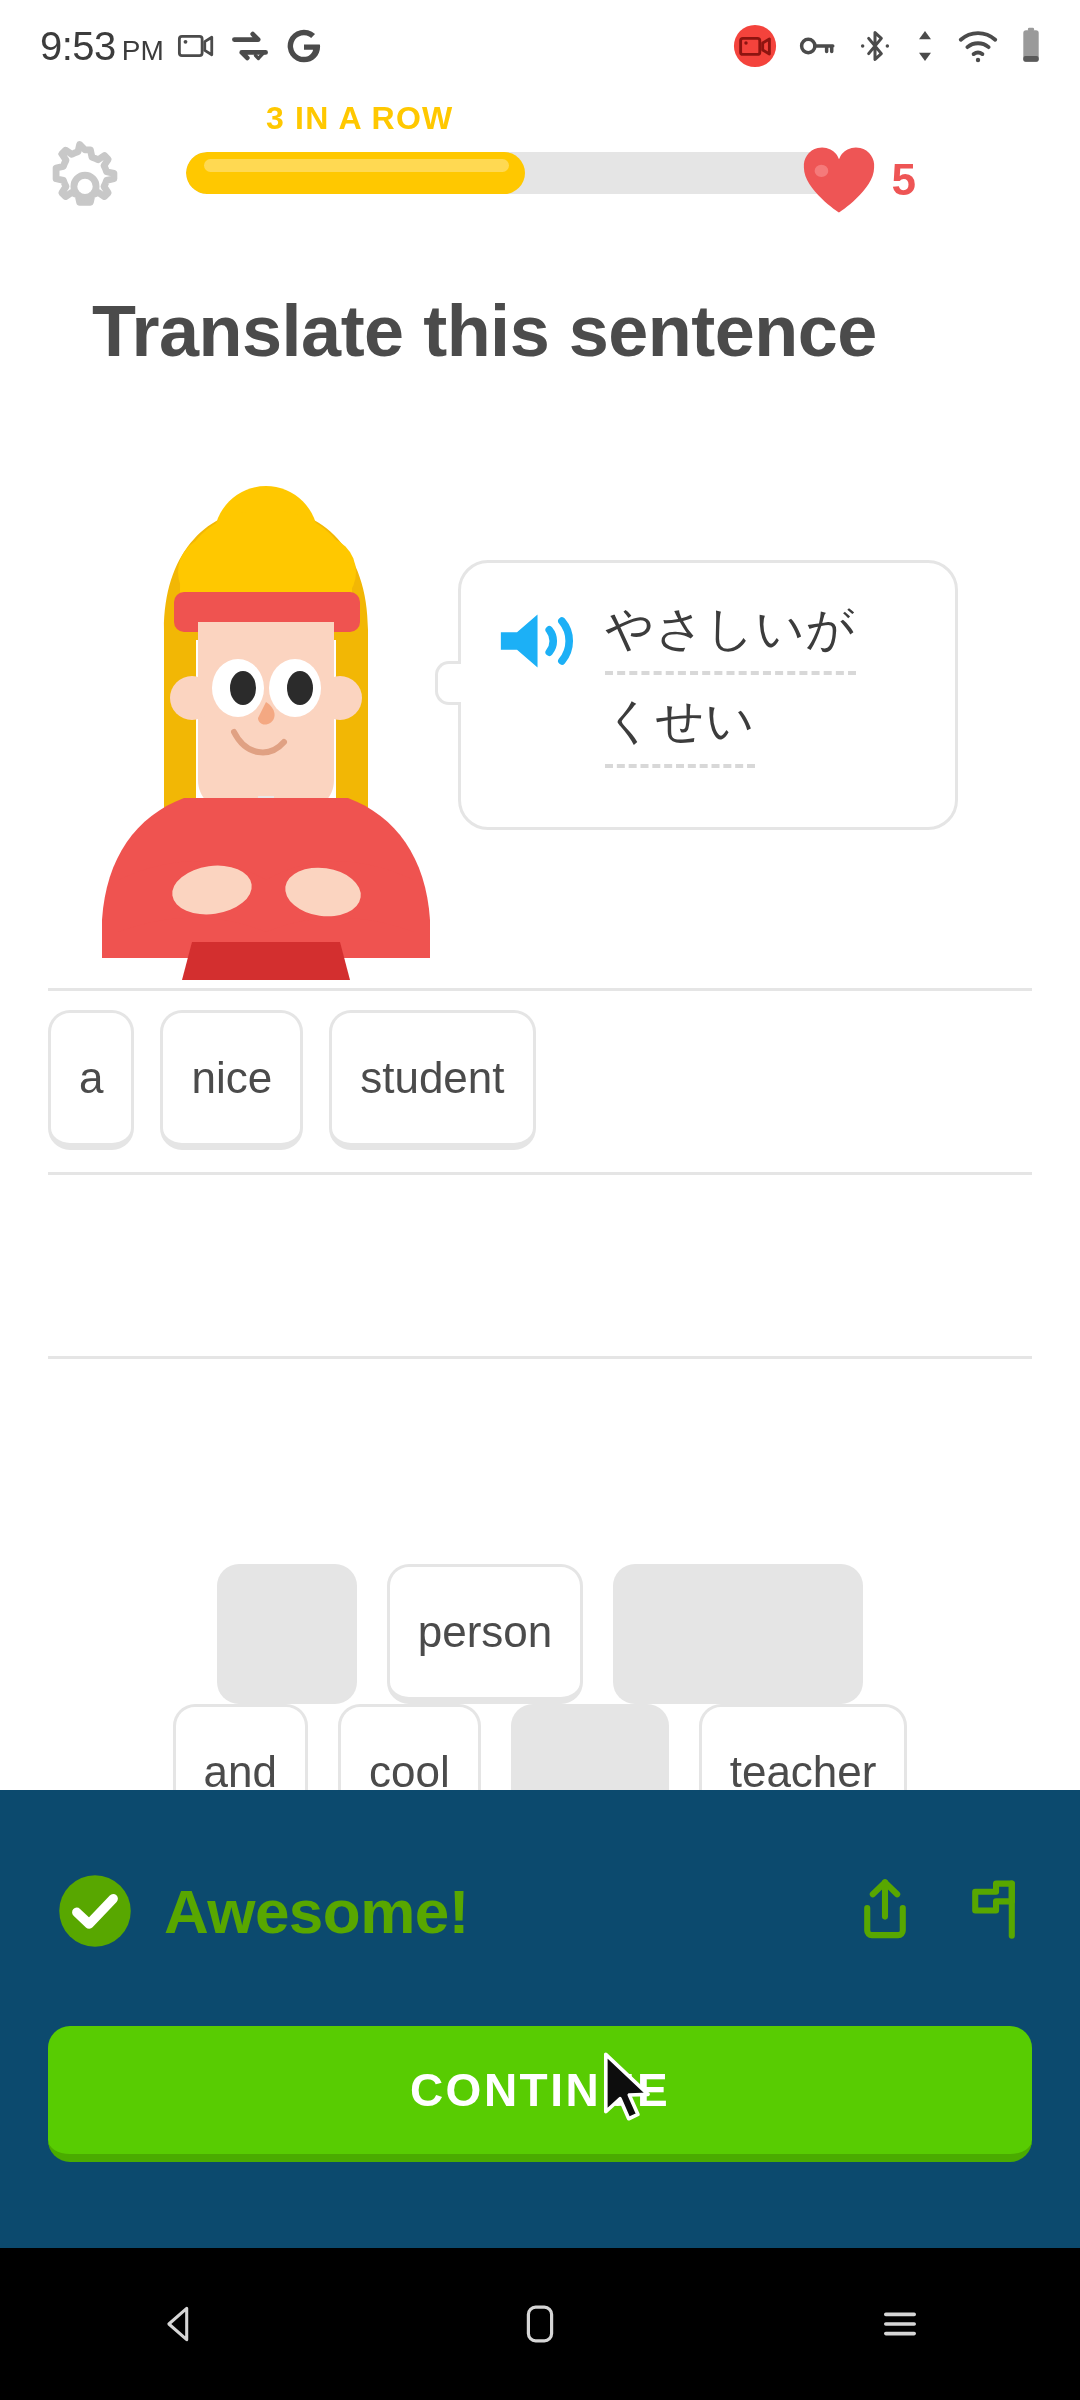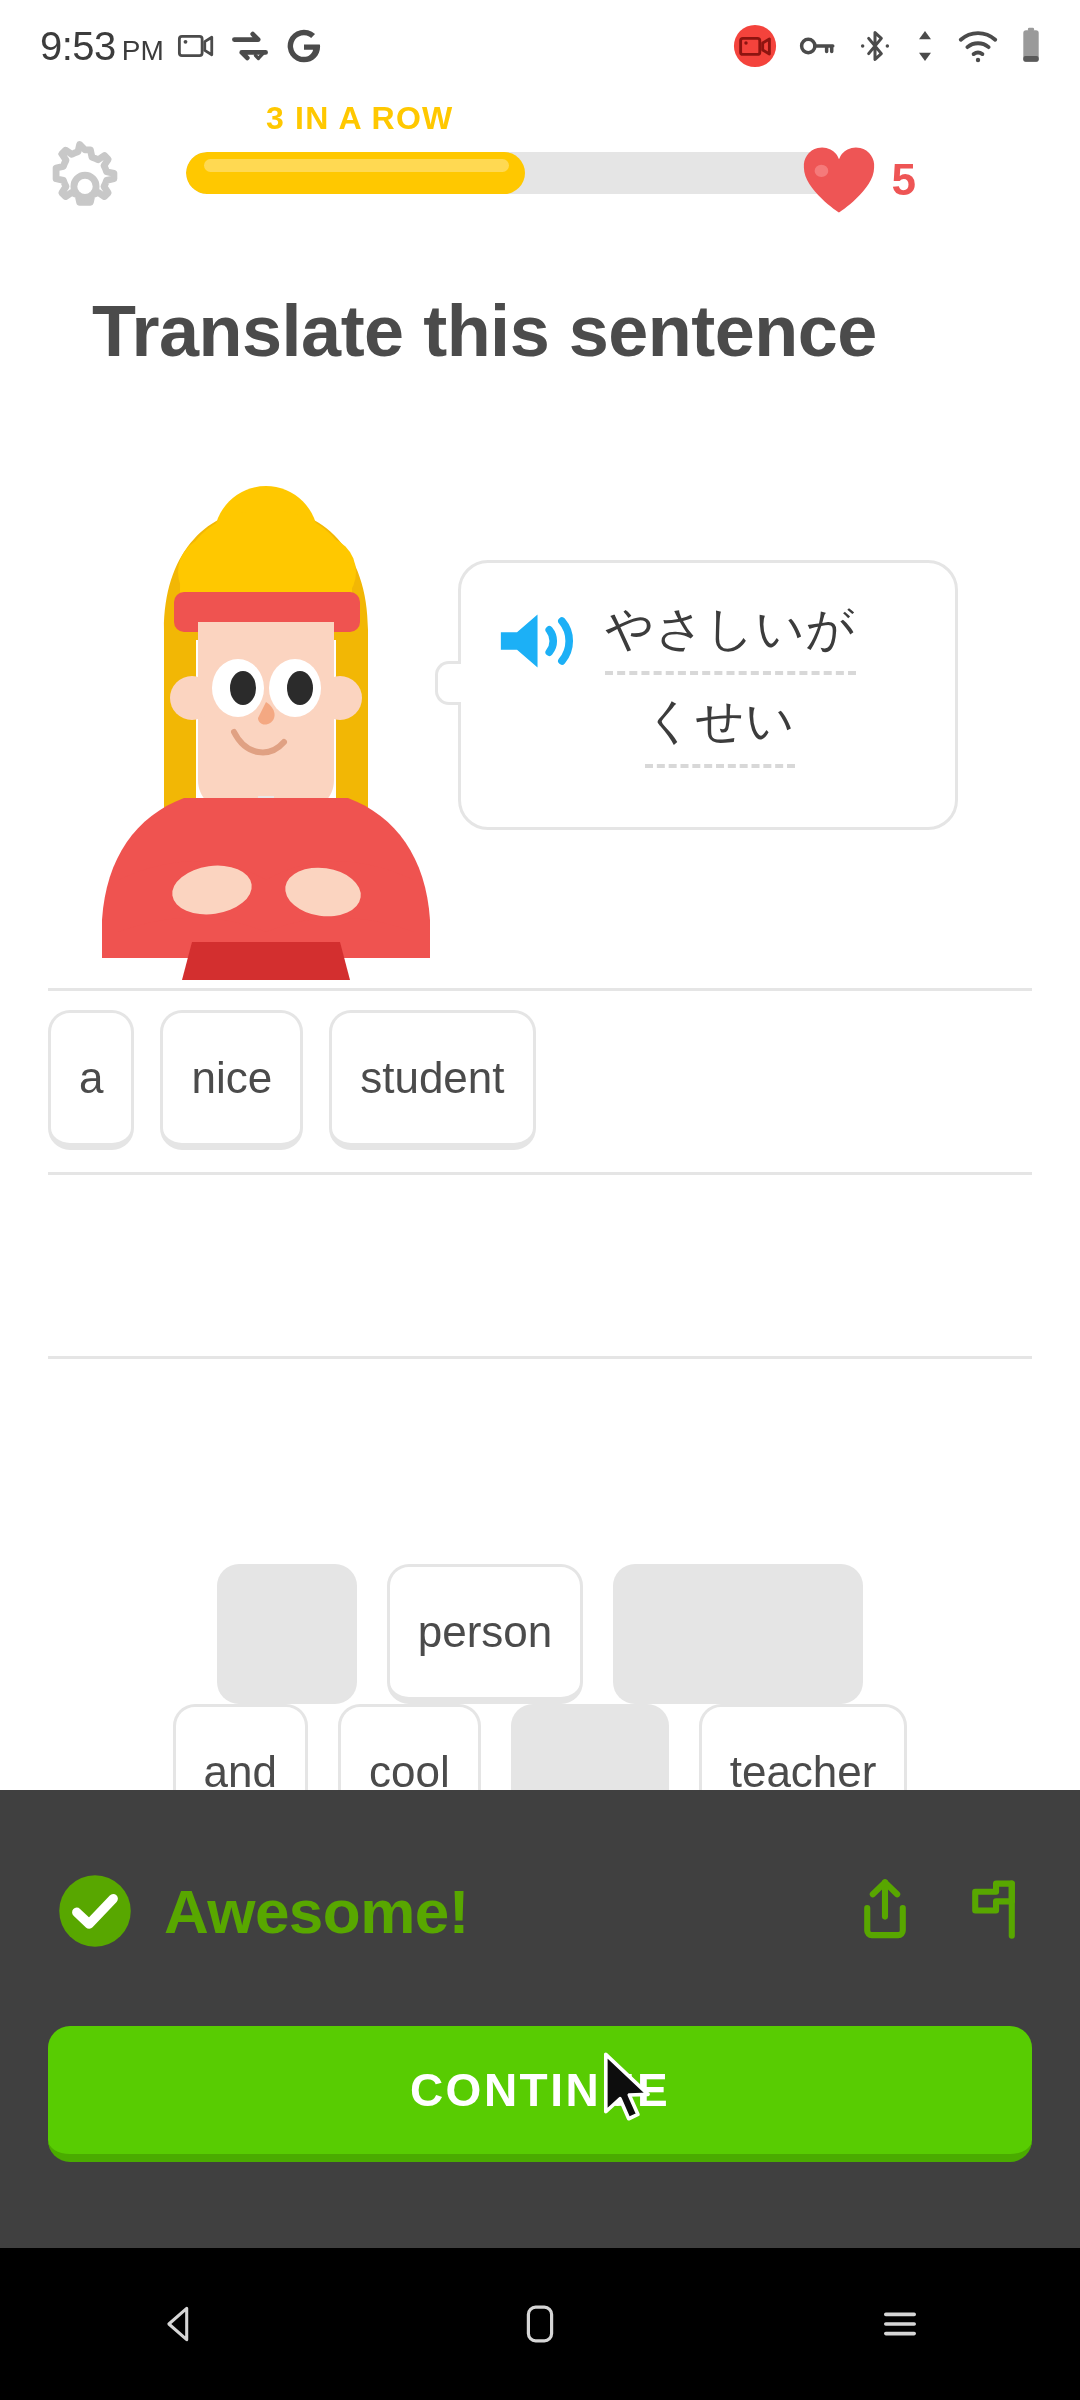--- a/index.html
+++ b/index.html
@@ -76,7 +76,7 @@
     font-size:48px; color:#3c3c3c; line-height:1.34; letter-spacing:1px;
   }
   .jp-line{ display:inline-block; border-bottom:4px dashed #d8d8d8; padding-bottom:10px; }
-  .jp-line-2{ margin-top:14px;margin-left:40px; }
+  .jp-line-2{ margin-top:14px; }
 
   
   #answer-zone{ position:absolute; left:0; top:988px; width:1080px; }

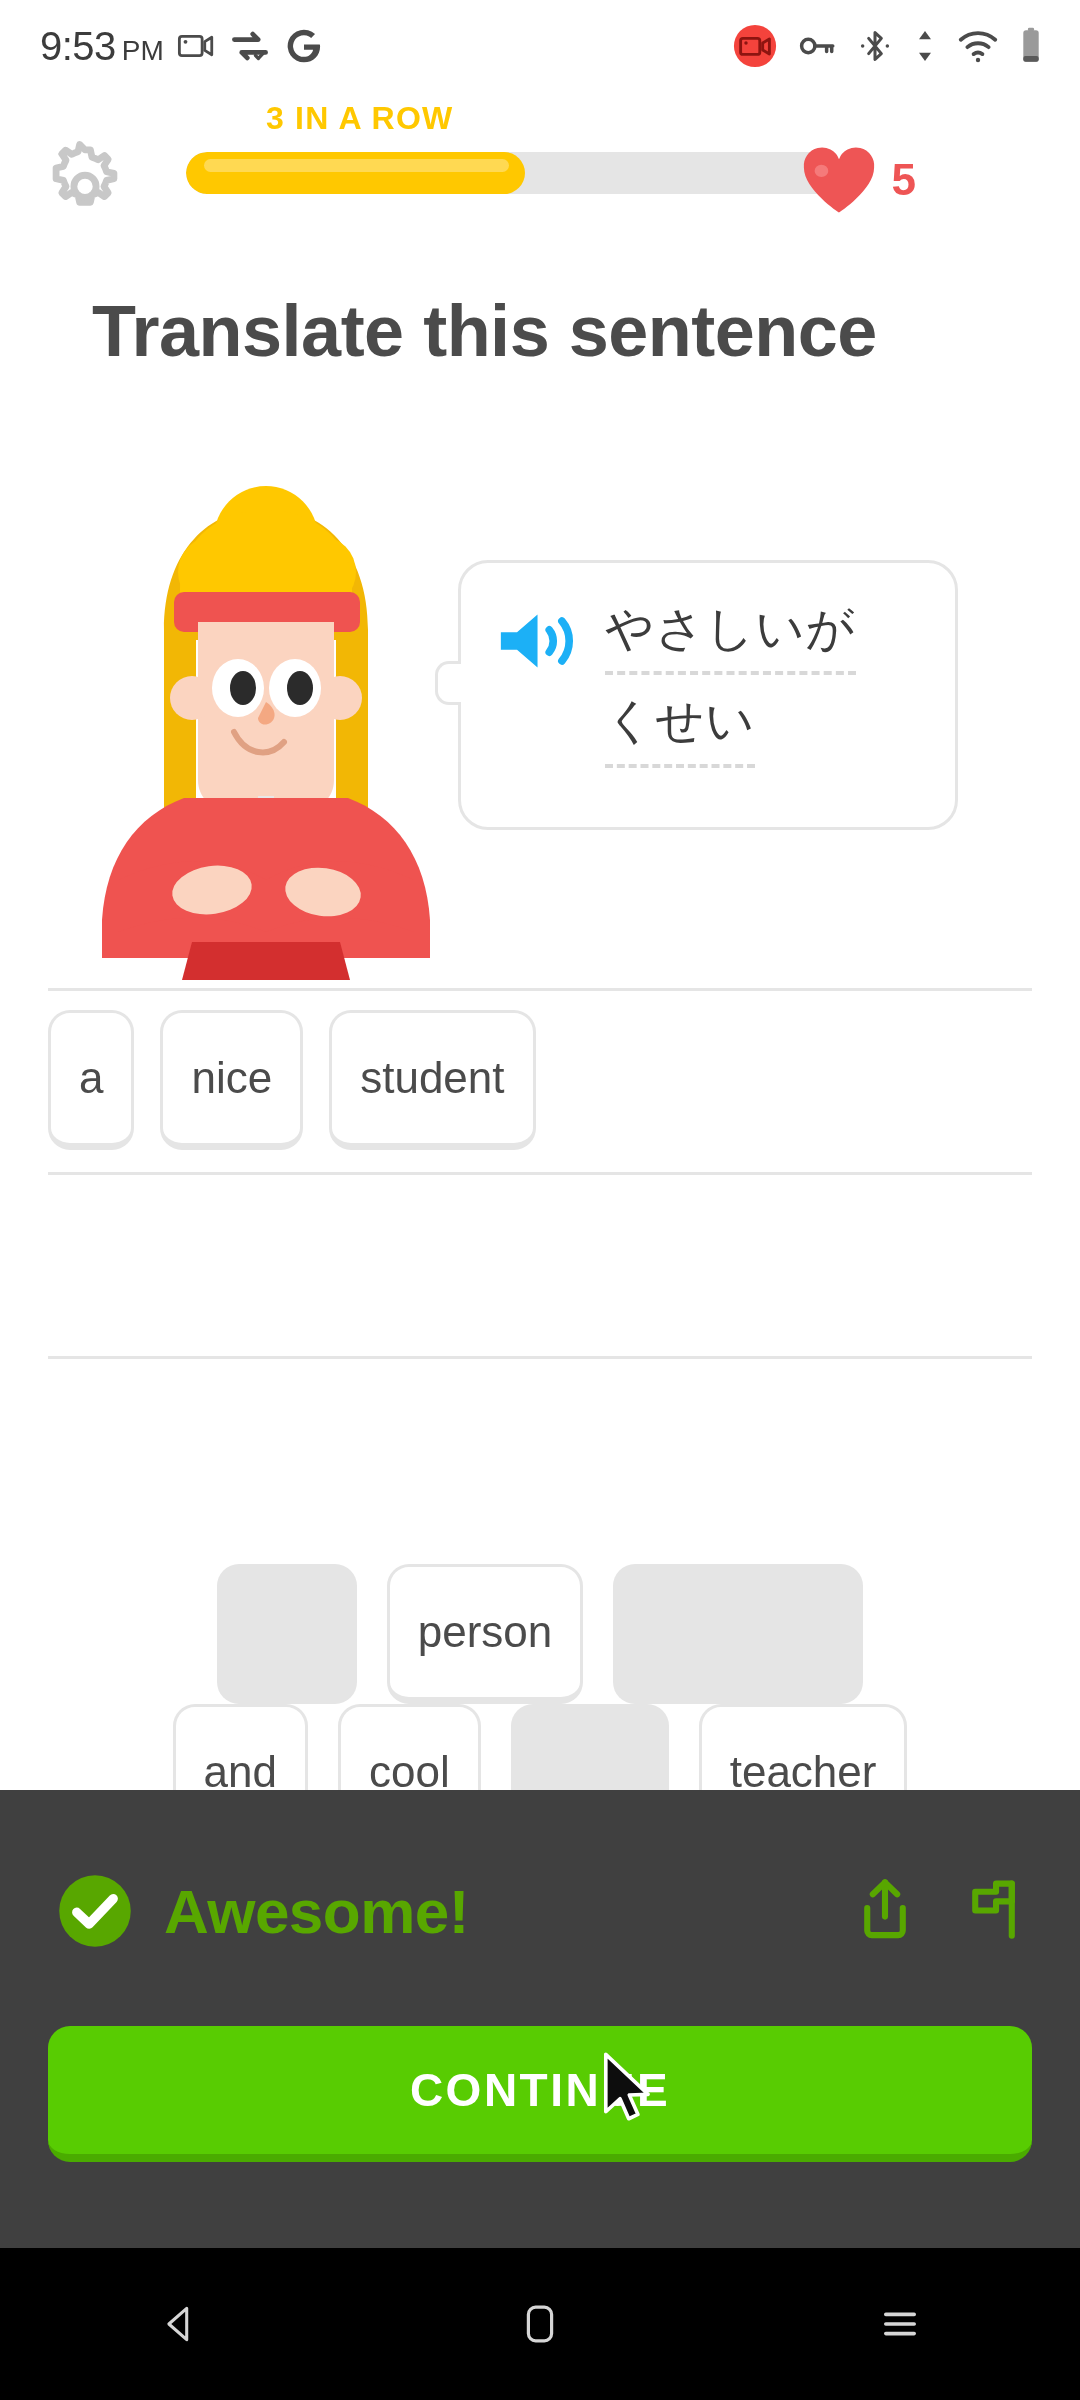--- a/index.html
+++ b/index.html
@@ -106,7 +106,7 @@
   
   #feedback{
     position:absolute; left:0; bottom:152px; width:1080px; height:458px;
-    background:#404040;
+    background:#0c4a6e;
   }
   #feedback-head{
     position:absolute; left:56px; top:82px; right:56px;

